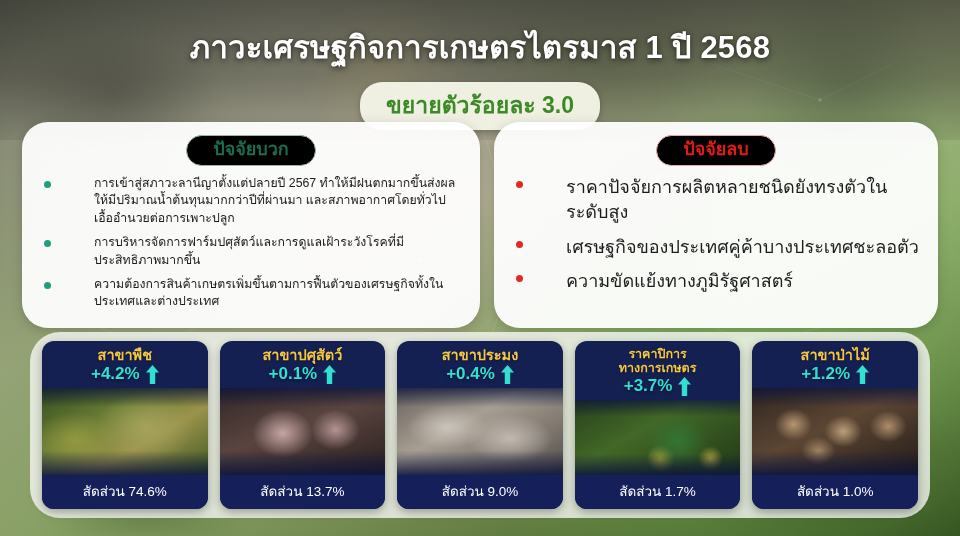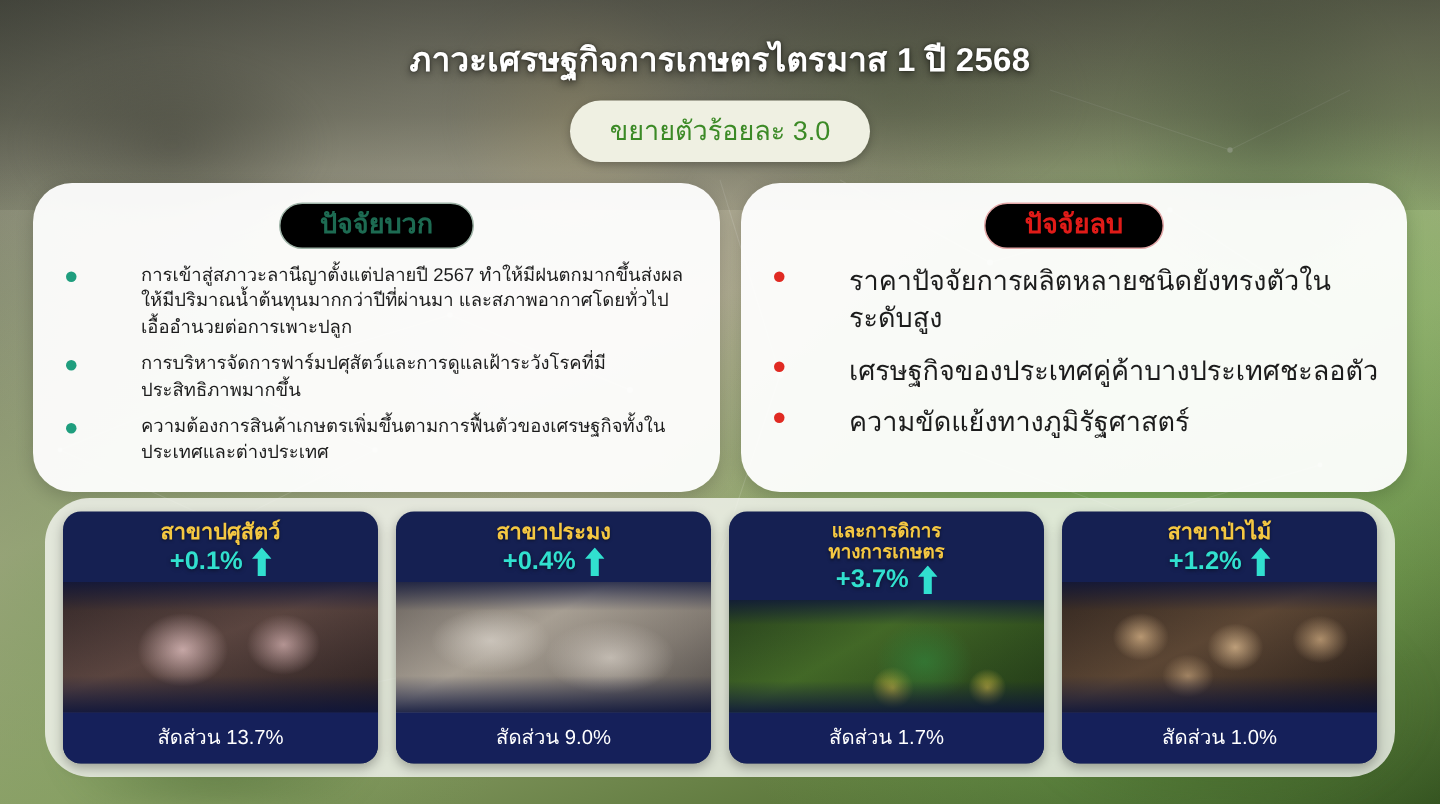--- a/index.html
+++ b/index.html
@@ -64,7 +64,7 @@
     padding-top: 22px;
   }
   .main-title {
-    font-size: 22px;
+    font-size: 31px;
     font-weight: bold;
     color: #ffffff;
     letter-spacing: 0.2px;

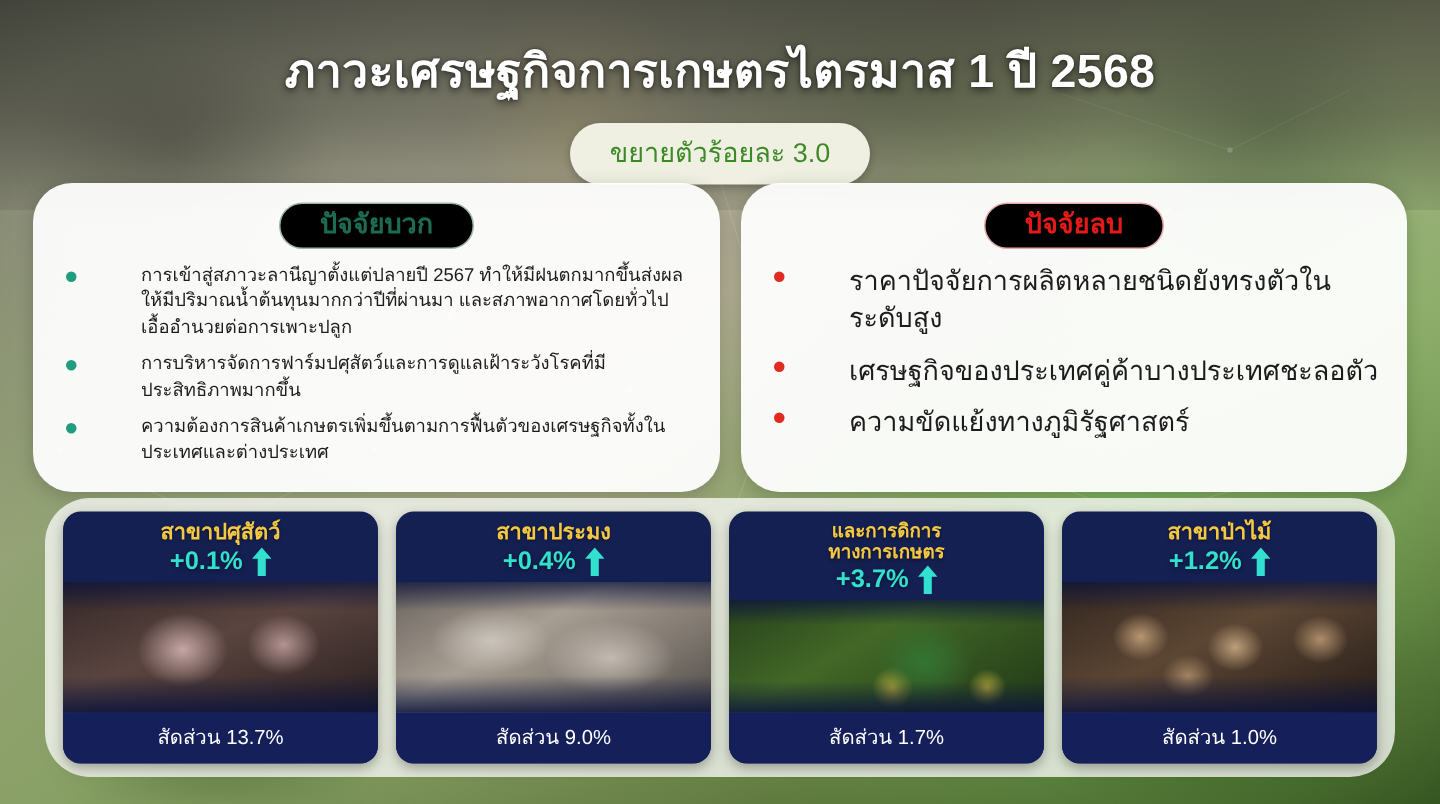--- a/index.html
+++ b/index.html
@@ -79,8 +79,8 @@
     box-shadow: 0 2px 6px rgba(0,0,0,0.25);
   }
   .growth-badge-text {
-    font-size: 18px;
-    font-weight: normal;
+    font-size: 23px;
+    font-weight: bold;
     color: #3c8a26;
     white-space: nowrap;
   }

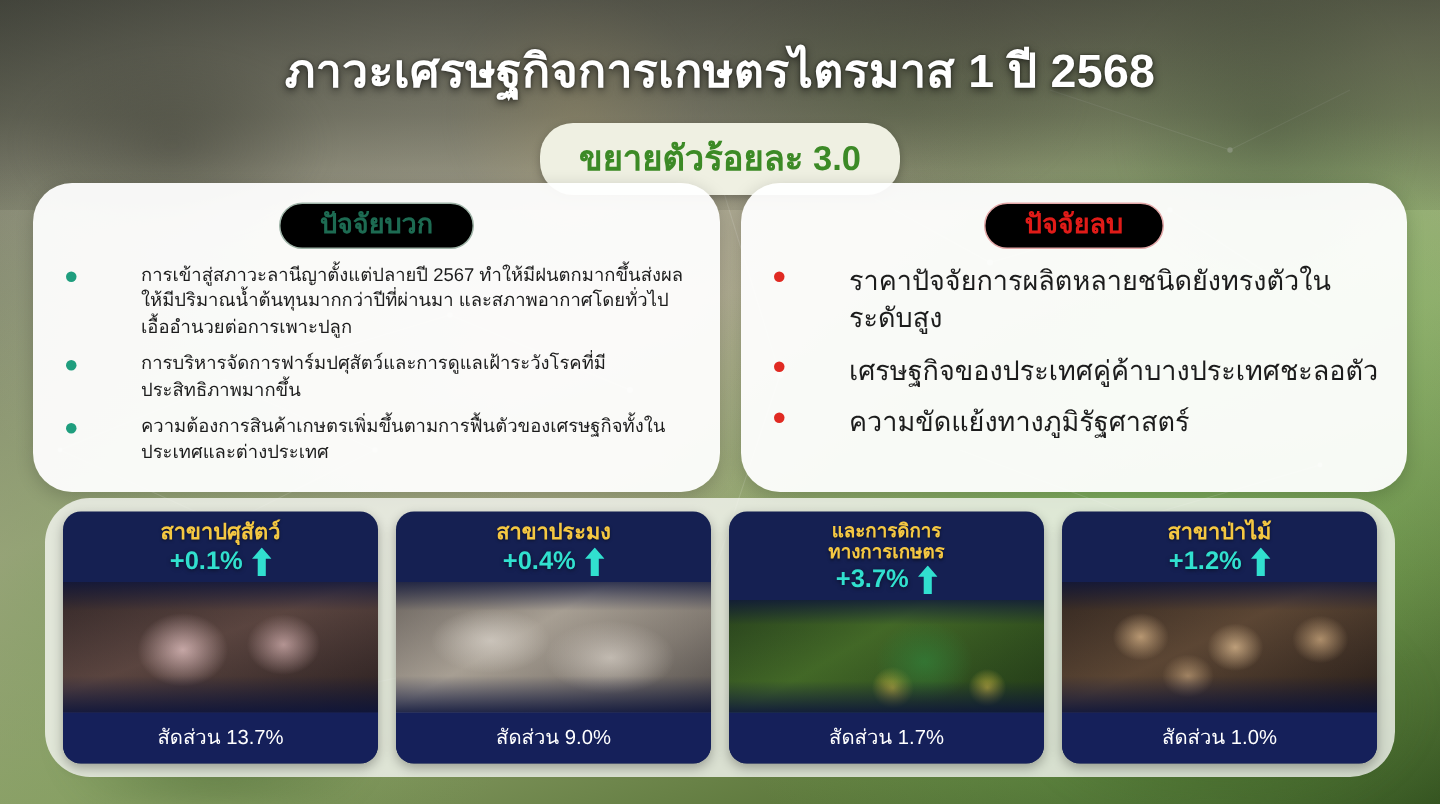--- a/index.html
+++ b/index.html
@@ -346,6 +346,23 @@
   <div class="tray"></div>
   <div class="cards">
 
+    <div class="card">
+      <div class="card-head">
+        <div class="card-title">สาขาพืช</div>
+        <div class="card-growth-row">
+          <span class="card-growth">+4.2%</span>
+          <svg class="arrow-up" viewBox="0 0 13 19">
+              <path d="M6.5 0 L13 7.5 L9.2 7.5 L9.2 19 L3.8 19 L3.8 7.5 L0 7.5 Z" fill="#31e0cf"></path>
+            </svg>
+        </div>
+      </div>
+      <div class="card-photo">
+          <div class="ph-crop"></div>
+        </div>
+      <div class="card-foot">
+        <span class="card-share">สัดส่วน 74.6%</span>
+      </div>
+    </div>
 
     <div class="card">
       <div class="card-head">

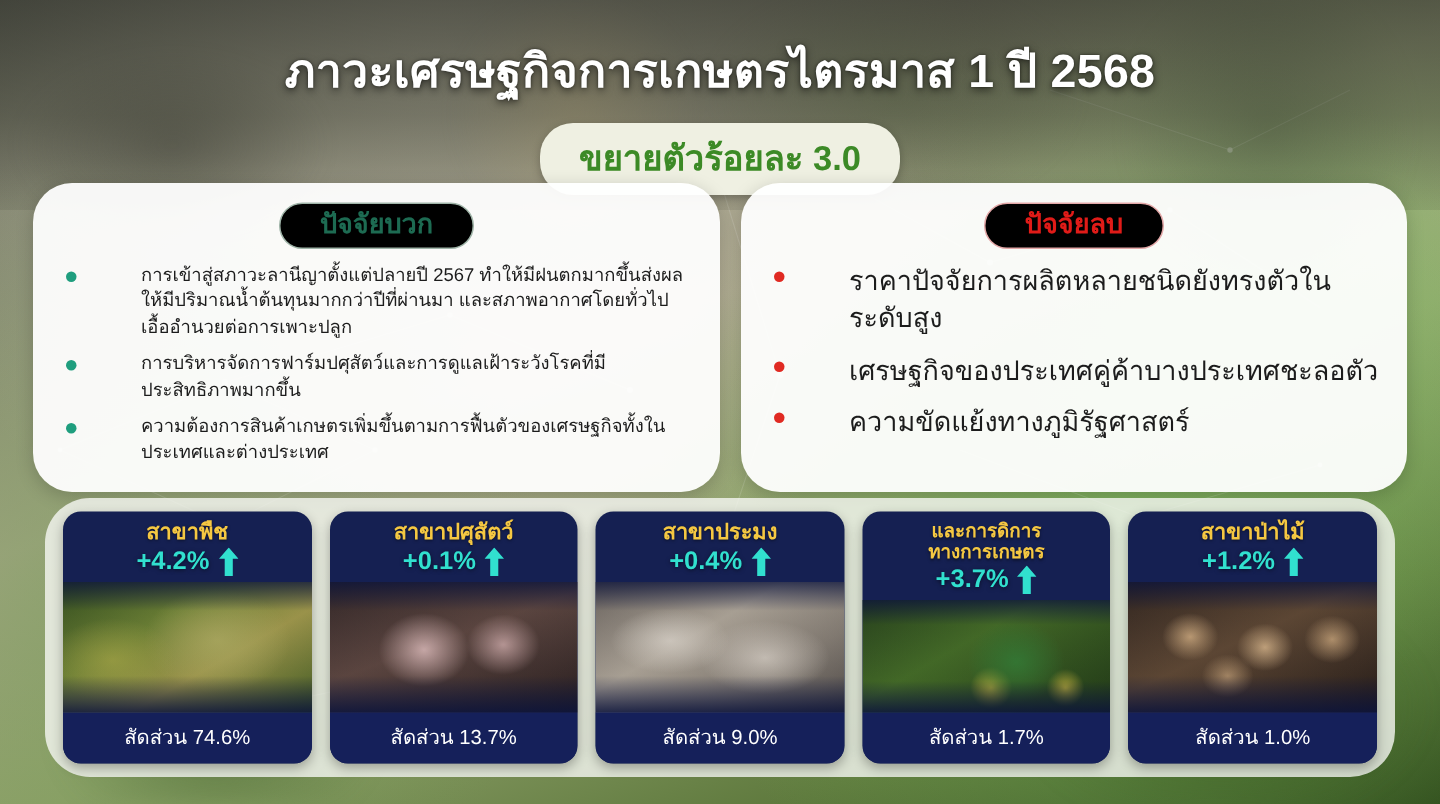--- a/index.html
+++ b/index.html
@@ -402,7 +402,7 @@
 
     <div class="card">
       <div class="card-head">
-        <div class="card-title two-line">และการดิการ</div>
+        <div class="card-title two-line">ราคาปิการ</div>
         <div class="card-title two-line">ทางการเกษตร</div>
         <div class="card-growth-row">
           <span class="card-growth">+3.7%</span>

